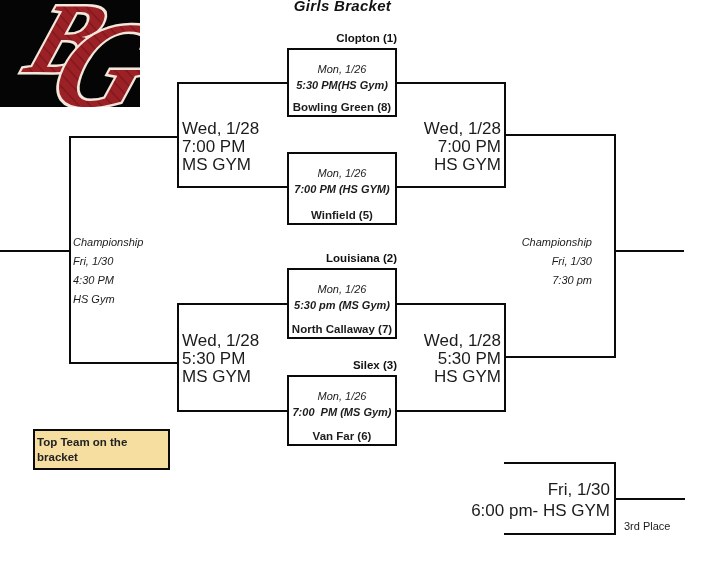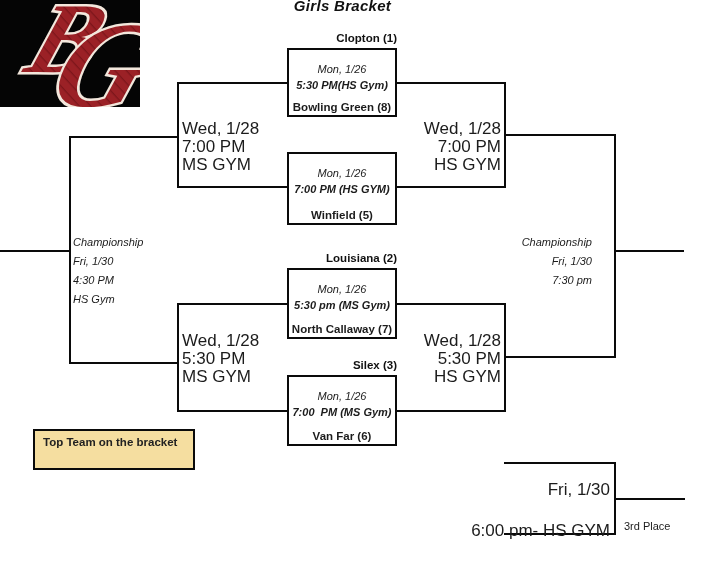--- a/index.html
+++ b/index.html
@@ -31,8 +31,8 @@
   .big-slot{position:absolute;font-style:italic;font-size:11px;line-height:19px;}
   .big-slot.ra{text-align:right;}
   .note-box{
-    position:absolute;left:33px;top:429px;width:162px;height:41px;box-sizing:border-box;
-    border:2px solid #0a0a0a;background:#F5DEA0;padding:4px 0 0 8px;
+    position:absolute;left:33px;top:429px;width:137px;height:41px;box-sizing:border-box;
+    border:2px solid #0a0a0a;background:#F5DEA0;padding:4px 0 0 2px;
     font-weight:bold;font-size:11.5px;line-height:15px;color:#222;
   }
   .third-label{position:absolute;font-size:11px;color:#1c1c1c;}

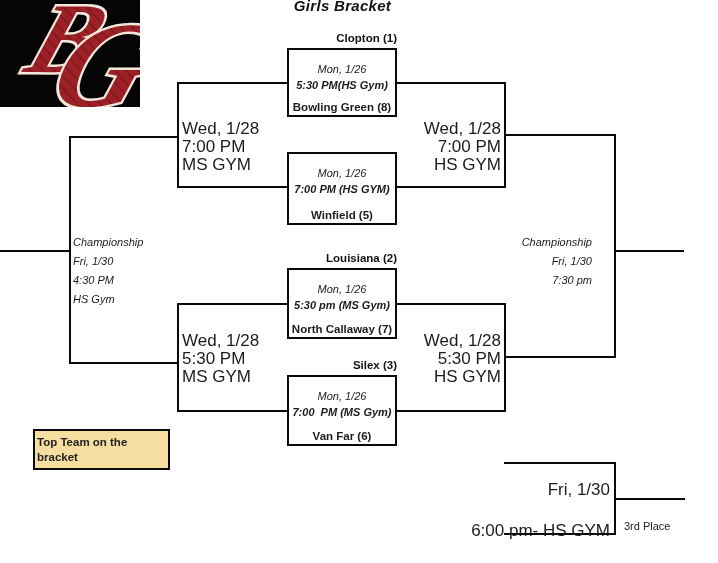--- a/index.html
+++ b/index.html
@@ -149,7 +149,7 @@
   </div>
 
   <div class="slot ra" style="left:500px;top:481px;width:110px;">Fri, 1/30</div>
-  <div class="slot ra" style="left:455px;top:502px;width:155px;margin-top:20px;">6:00 pm- HS GYM</div>
+  <div class="slot ra" style="left:455px;top:502px;width:155px;">6:00 pm- HS GYM</div>
   <div class="third-label" style="left:624px;top:520px;">3rd Place</div>
 
   <div class="note-box">

